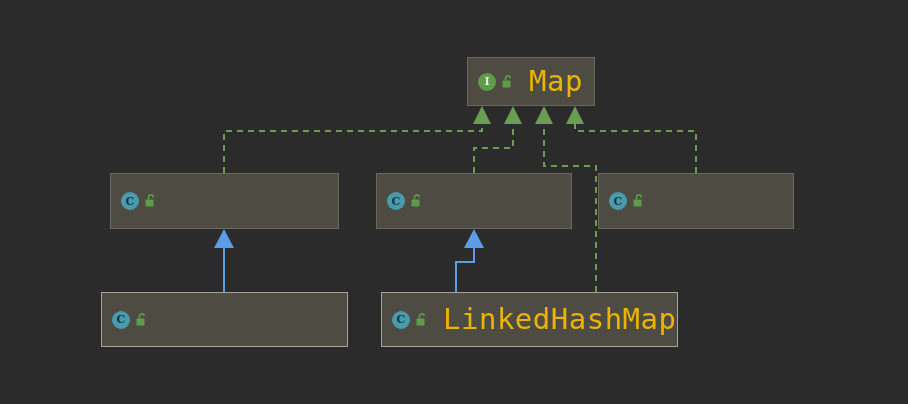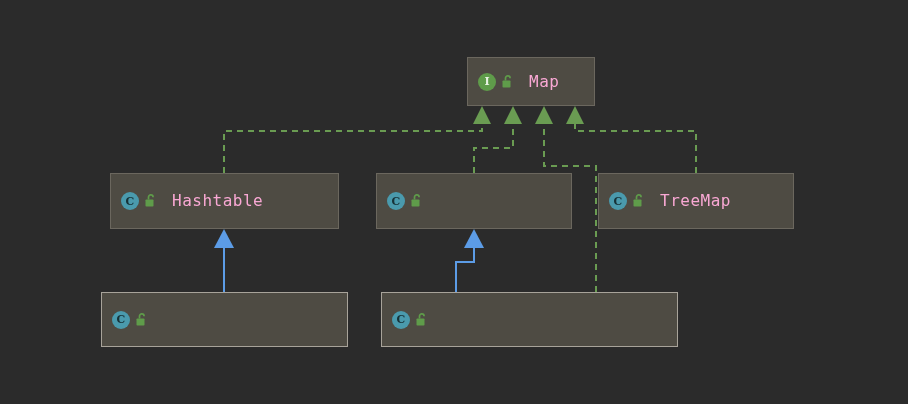--- a/index.html
+++ b/index.html
@@ -74,8 +74,8 @@
   }
   .node-label {
     margin-left: 14px;
-    color: #f9a8d4;
-    font-size: 16px;
+    color: #eab308;
+    font-size: 29px;
     letter-spacing: 0.5px;
     line-height: 1;
   }

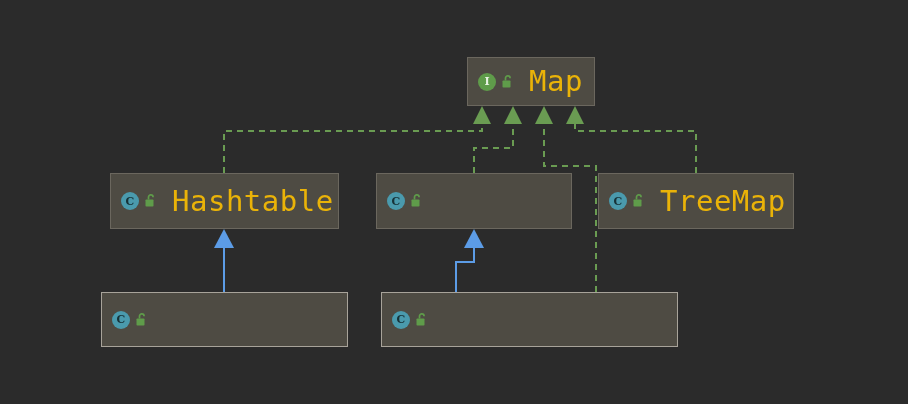--- a/index.html
+++ b/index.html
@@ -137,7 +137,6 @@
         <rect x="1.5" y="6.5" width="8" height="7" rx="0.8" fill="#5f9c4a"></rect>
       </svg>
     </span>
-    <span class="node-label">Hashtable</span>
   </div>
 
   <div class="uml-node" style="left:376px; top:173px; width:196px; height:56px;">

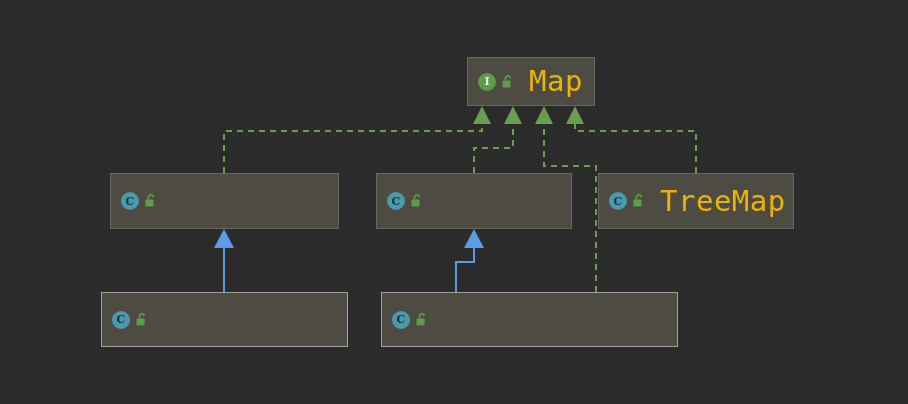--- a/index.html
+++ b/index.html
@@ -157,7 +157,6 @@
         <rect x="1.5" y="6.5" width="8" height="7" rx="0.8" fill="#5f9c4a"></rect>
       </svg>
     </span>
-    <span class="node-label">TreeMap</span>
   </div>
 
   <div class="uml-node selected" style="left:101px; top:292px; width:247px; height:55px;">

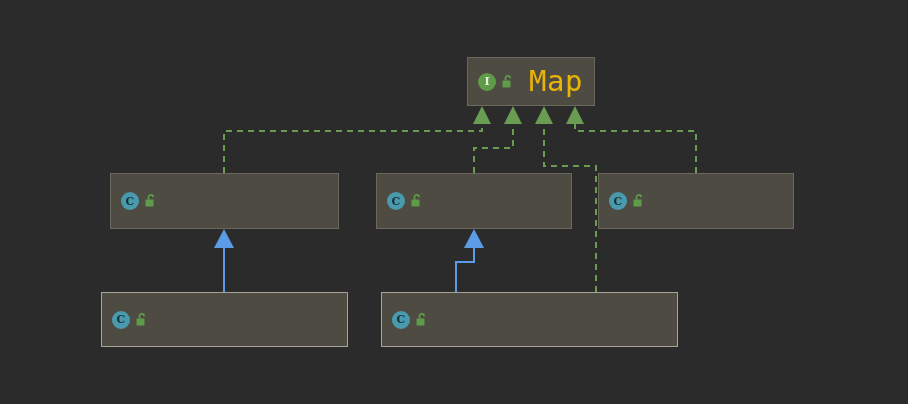--- a/index.html
+++ b/index.html
@@ -177,6 +177,7 @@
         <rect x="1.5" y="6.5" width="8" height="7" rx="0.8" fill="#5f9c4a"></rect>
       </svg>
     </span>
+    <span class="node-label">LinkedHashMap</span>
   </div>
 
 </div>

